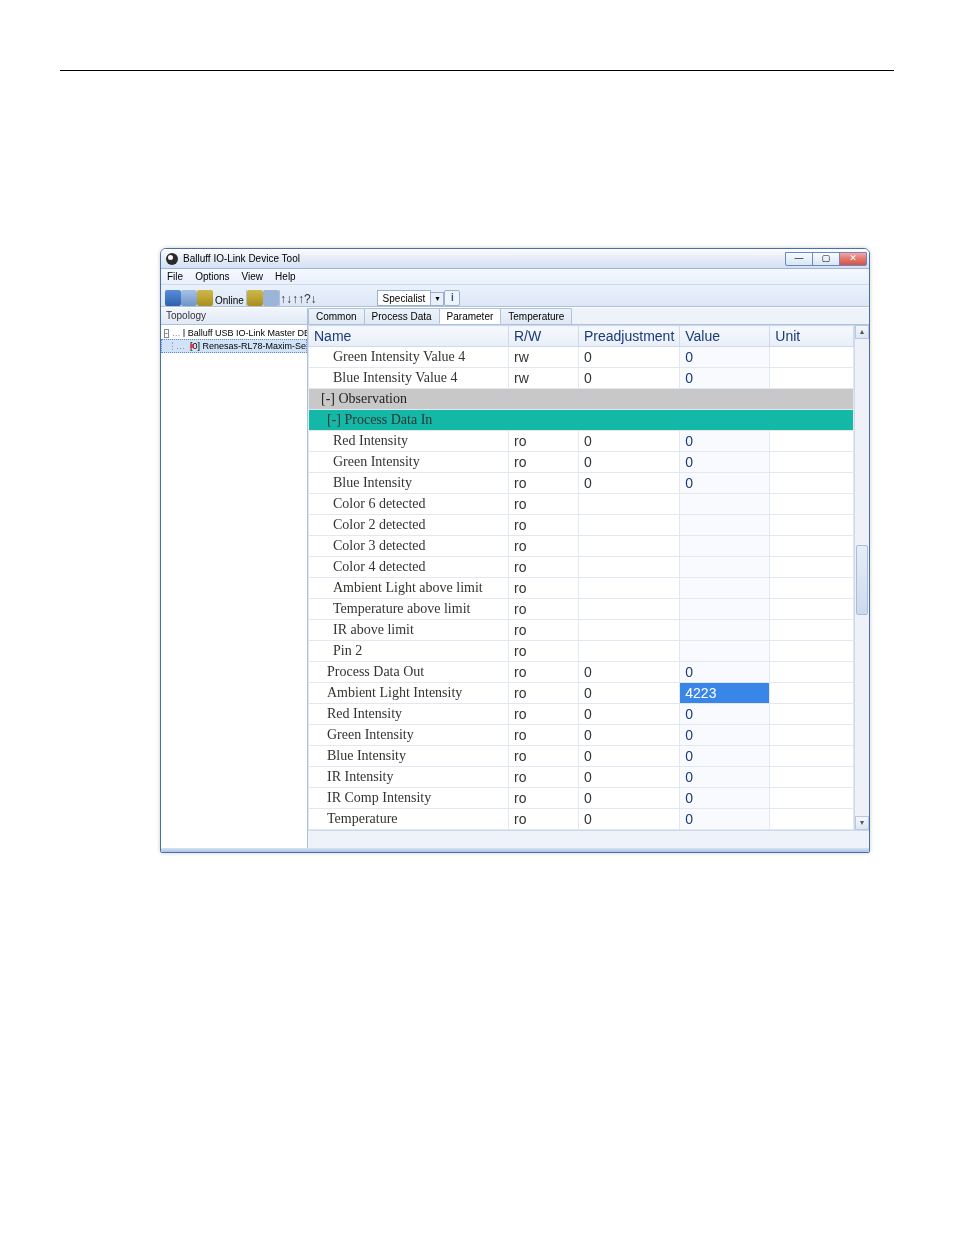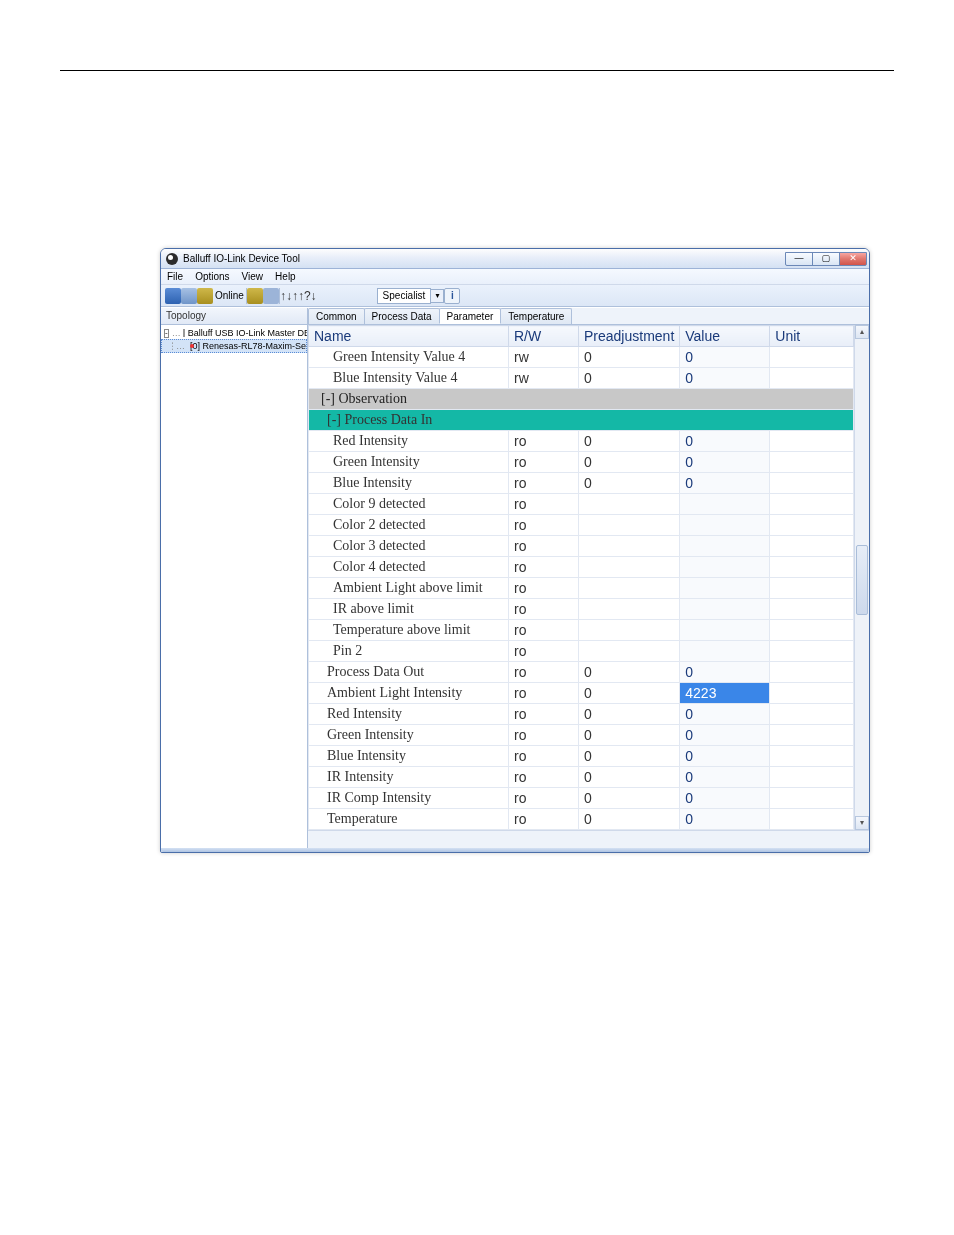--- a/index.html
+++ b/index.html
@@ -25,7 +25,7 @@
   .win-btn.close { border-radius: 0 0 2px 0; background: linear-gradient(#f7a6a1,#e0766d,#d1544b); color:#fff;}
   .menubar { height: 16px; display: flex; align-items: center; gap: 12px; padding: 0 6px;
     font-size: 10px; background: linear-gradient(#f5f9ff,#e9f0fb); border-bottom: 1px solid #cfd9ea;}
-  .toolbar { height: 22px; display: flex; align-items: center; padding: 0 4px;
+  .toolbar { height: 22px; display: flex; align-items: flex-end; padding: 0 4px;
     background: linear-gradient(#eaf1fc,#dce7f6); border-bottom: 1px solid #aec0db; font-size: 10px;}
   .tb-icon { width: 16px; height: 16px; display:inline-block; background:#9cb4d8; border-radius:2px;}
   .tb-icon.save{background:linear-gradient(#5a8cd6,#2d62b1);}

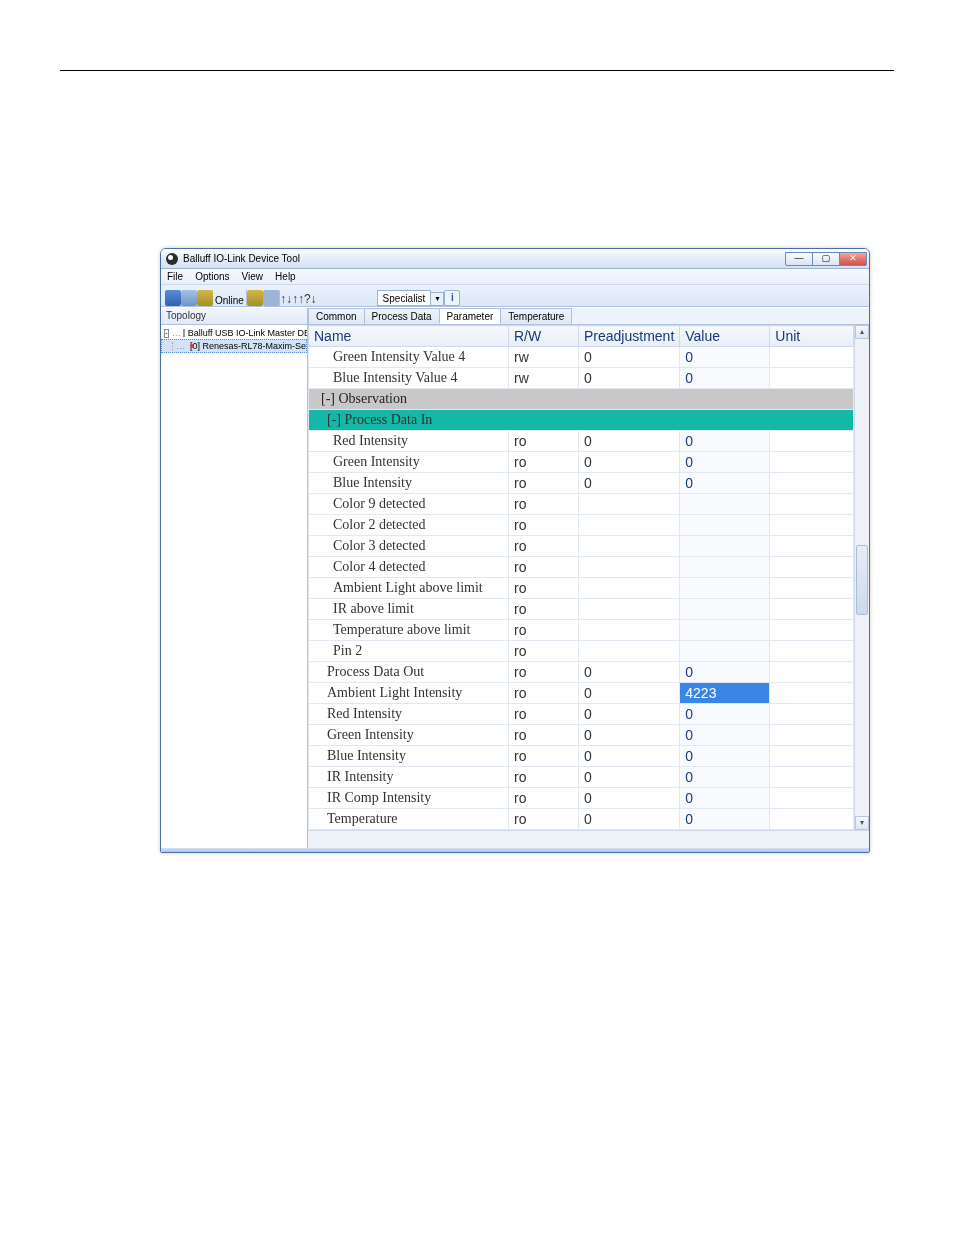--- a/index.html
+++ b/index.html
@@ -199,7 +199,7 @@
                 <td></td>
               </tr>
               <tr>
-                <td class="name">Color 9 detected</td>
+                <td class="name">Color 6 detected</td>
                 <td>ro</td>
                 <td></td>
                 <td class="val-cell"></td>

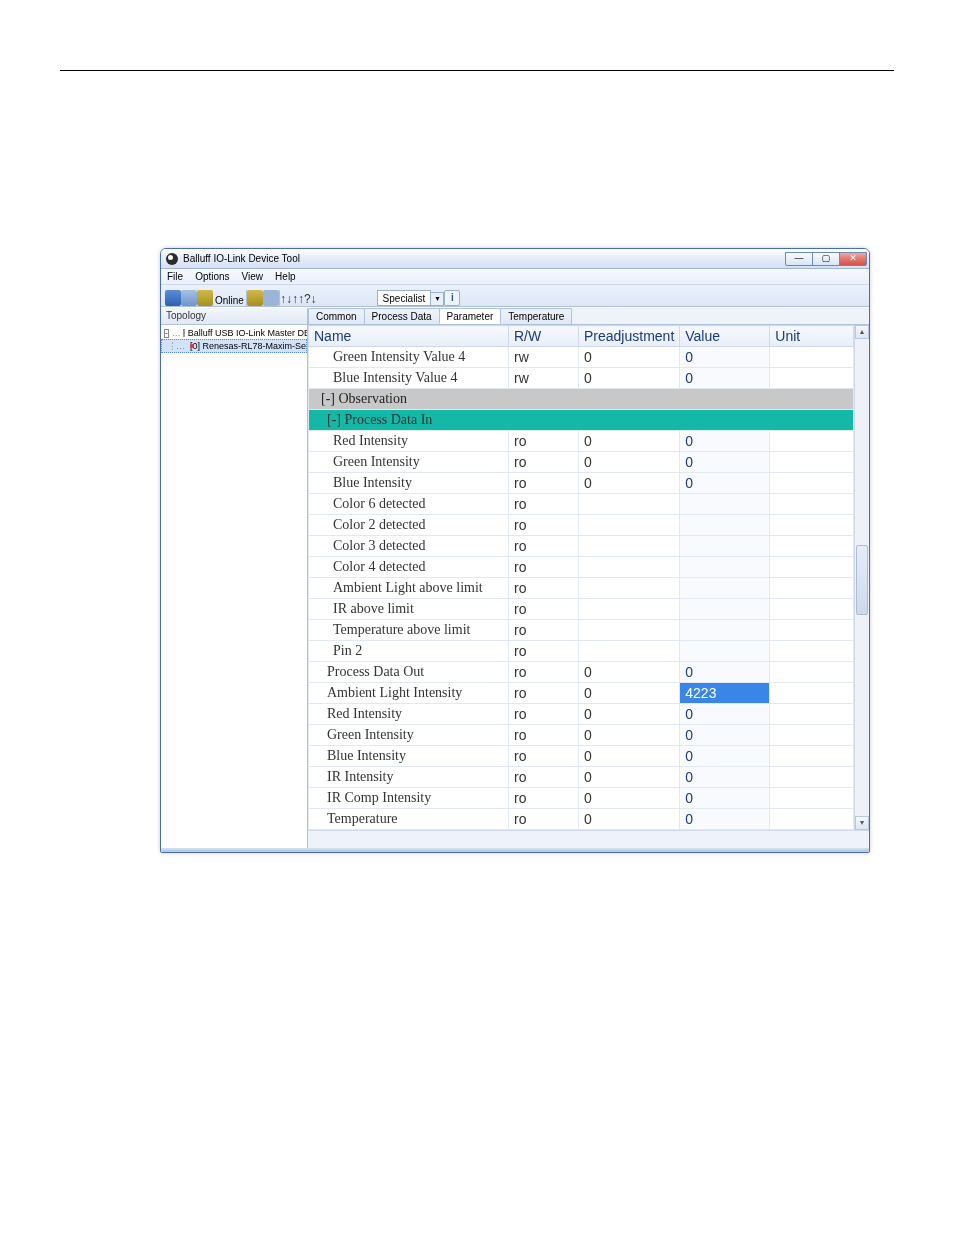--- a/index.html
+++ b/index.html
@@ -234,14 +234,14 @@
                 <td></td>
               </tr>
               <tr>
+                <td class="name">Temperature above limit</td>
+                <td>ro</td>
+                <td></td>
+                <td class="val-cell"></td>
+                <td></td>
+              </tr>
+              <tr>
                 <td class="name">IR above limit</td>
-                <td>ro</td>
-                <td></td>
-                <td class="val-cell"></td>
-                <td></td>
-              </tr>
-              <tr>
-                <td class="name">Temperature above limit</td>
                 <td>ro</td>
                 <td></td>
                 <td class="val-cell"></td>

